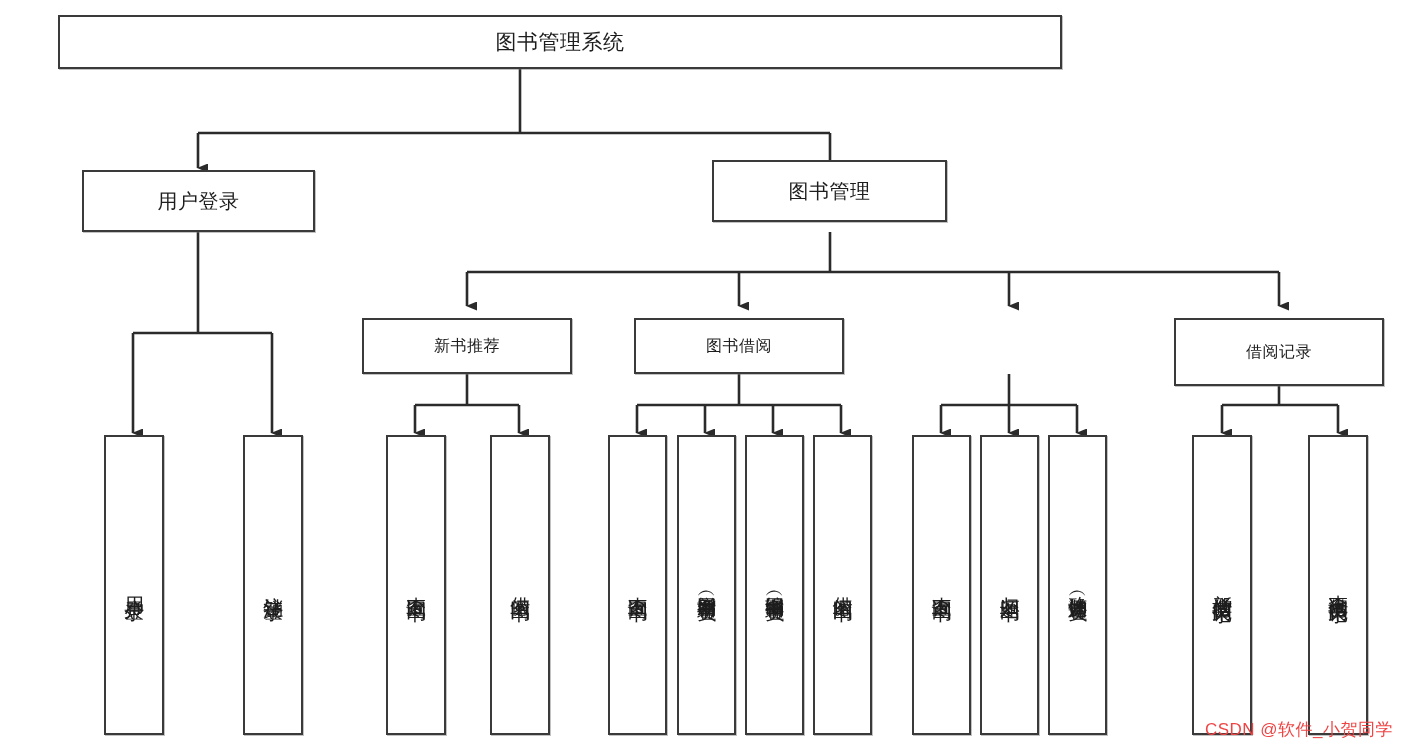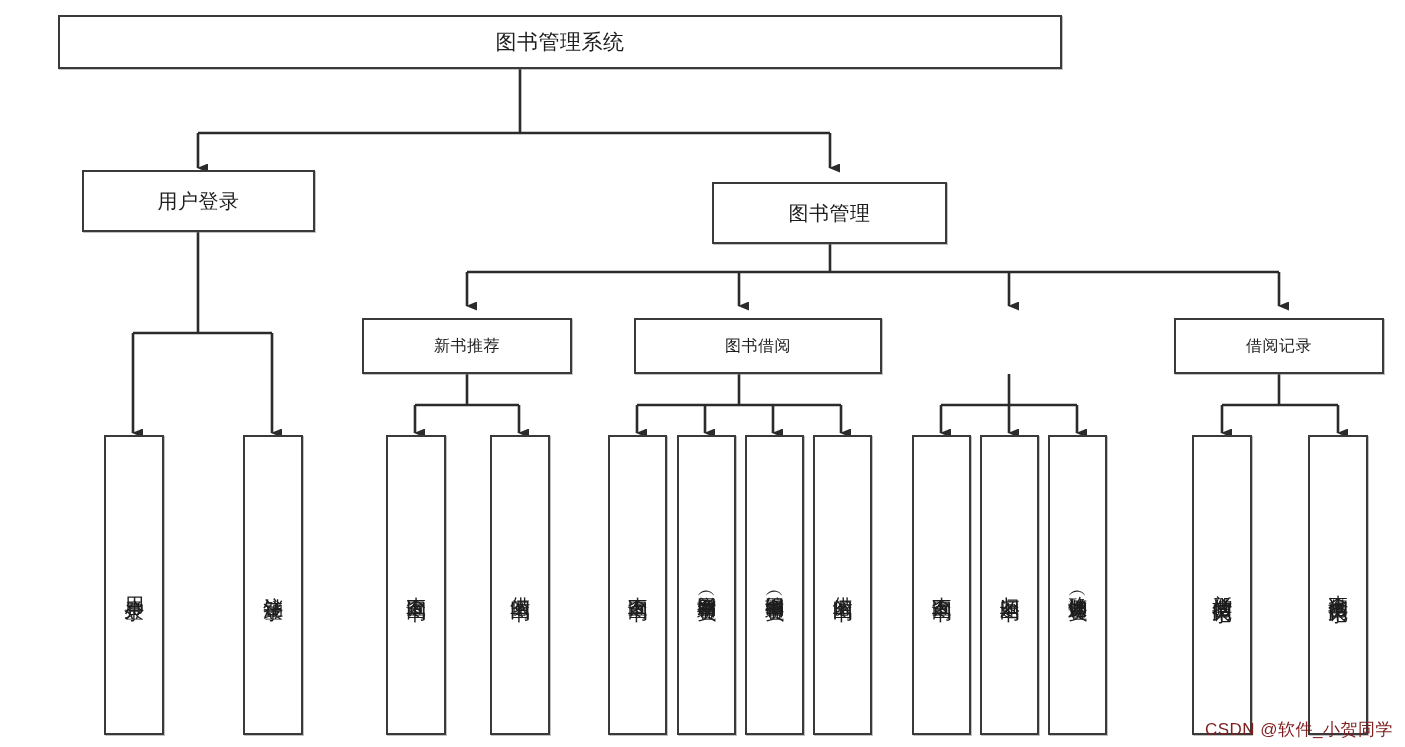--- a/index.html
+++ b/index.html
@@ -133,7 +133,7 @@
   <div class="node-box level-1" style="left:82px; top:170px; width:233px; height:62px;">
     <span class="node-label">用户登录</span>
   </div>
-  <div class="node-box level-1" style="left:712px; top:182px; width:235px; height:62px;">
+  <div class="node-box level-1" style="left:712px; top:160px; width:235px; height:62px;">
     <span class="node-label">图书管理</span>
   </div>
 

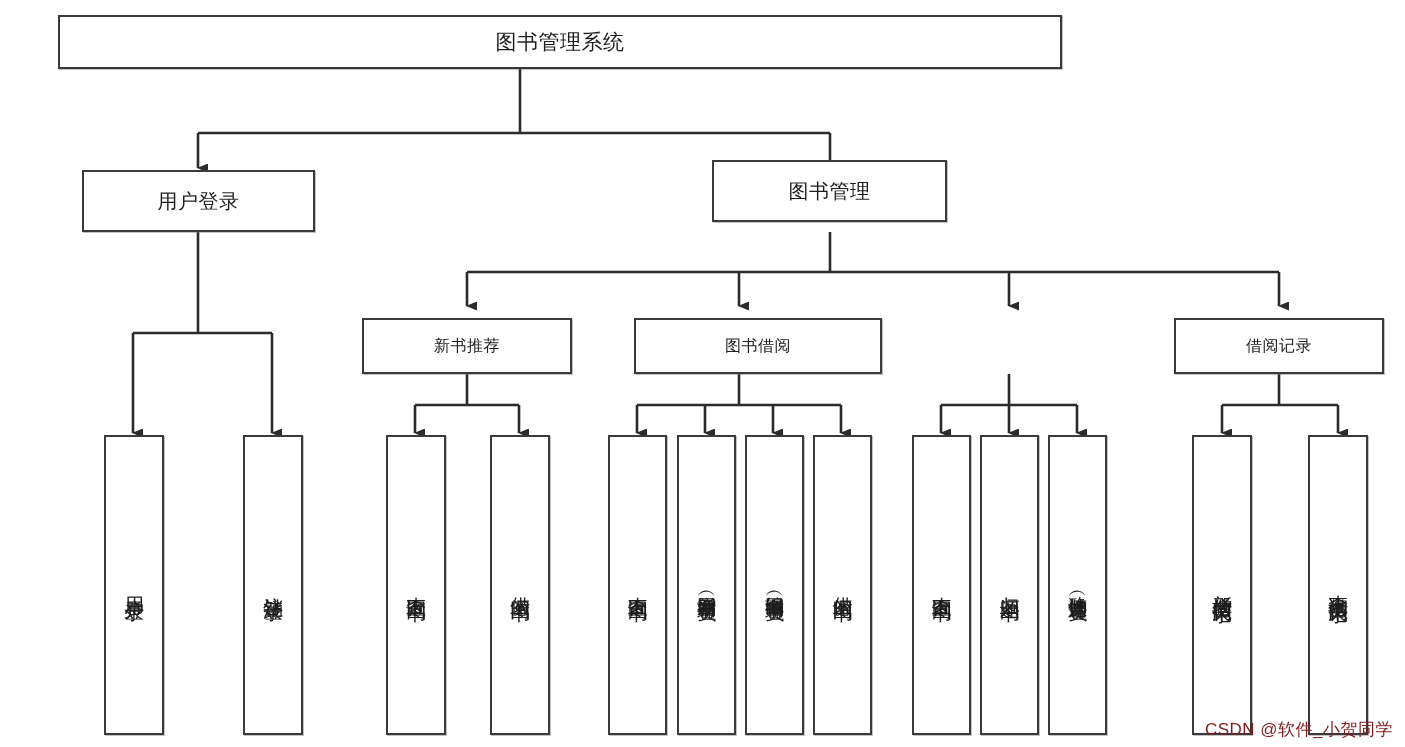--- a/index.html
+++ b/index.html
@@ -140,7 +140,7 @@
   <div class="node-box level-2" style="left:362px; top:318px; width:210px; height:56px;">
     <span class="node-label">新书推荐</span>
   </div>
-  <div class="node-box level-2" style="left:634px; top:318px; width:248px; height:56px;">
+  <div class="node-box level-2" style="left:634px; top:318px; width:210px; height:56px;">
     <span class="node-label">图书借阅</span>
   </div>
   <div class="node-box level-2" style="left:1174px; top:318px; width:210px; height:56px;">

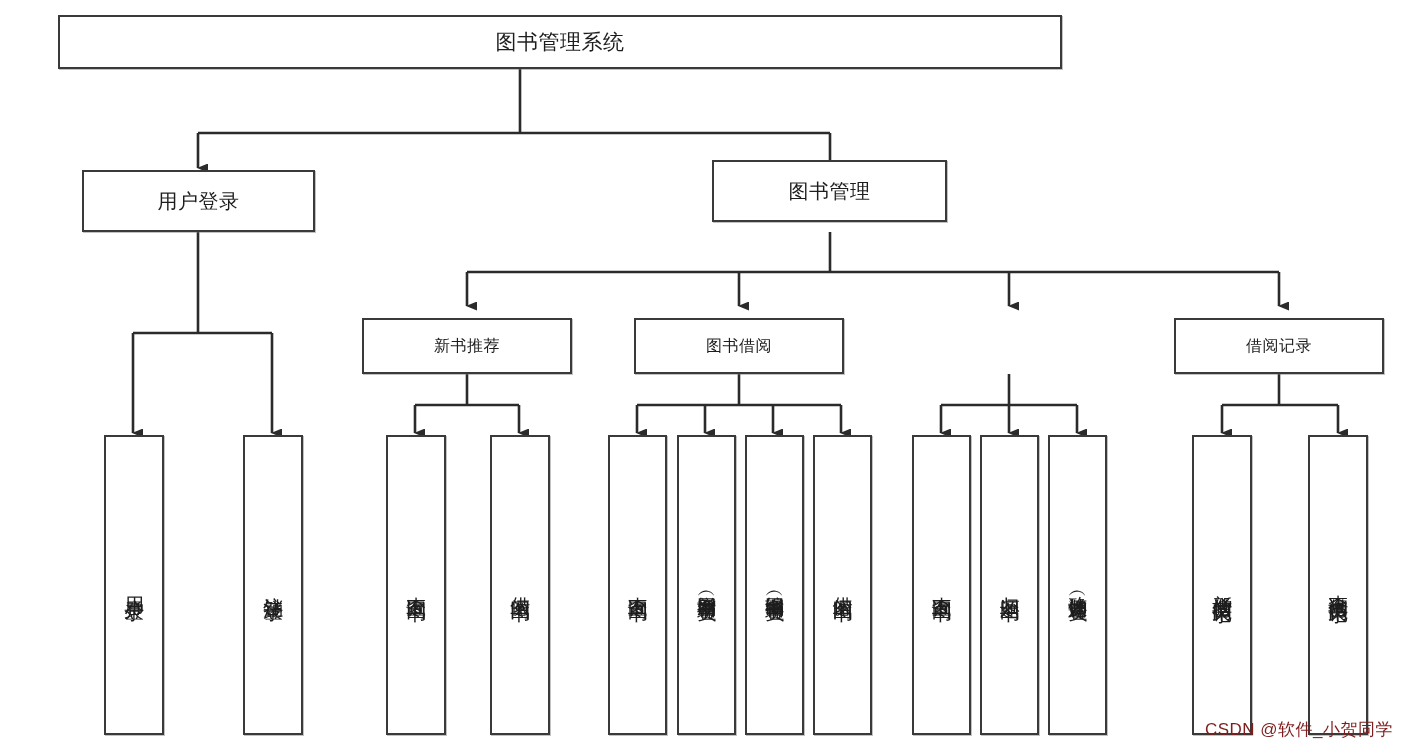--- a/index.html
+++ b/index.html
@@ -143,7 +143,7 @@
   <div class="node-box level-2" style="left:634px; top:318px; width:210px; height:56px;">
     <span class="node-label">图书借阅</span>
   </div>
-  <div class="node-box level-2" style="left:1174px; top:318px; width:210px; height:56px;">
+  <div class="node-box level-2" style="left:1174px; top:318px; width:210px; height:68px;">
     <span class="node-label">借阅记录</span>
   </div>
 

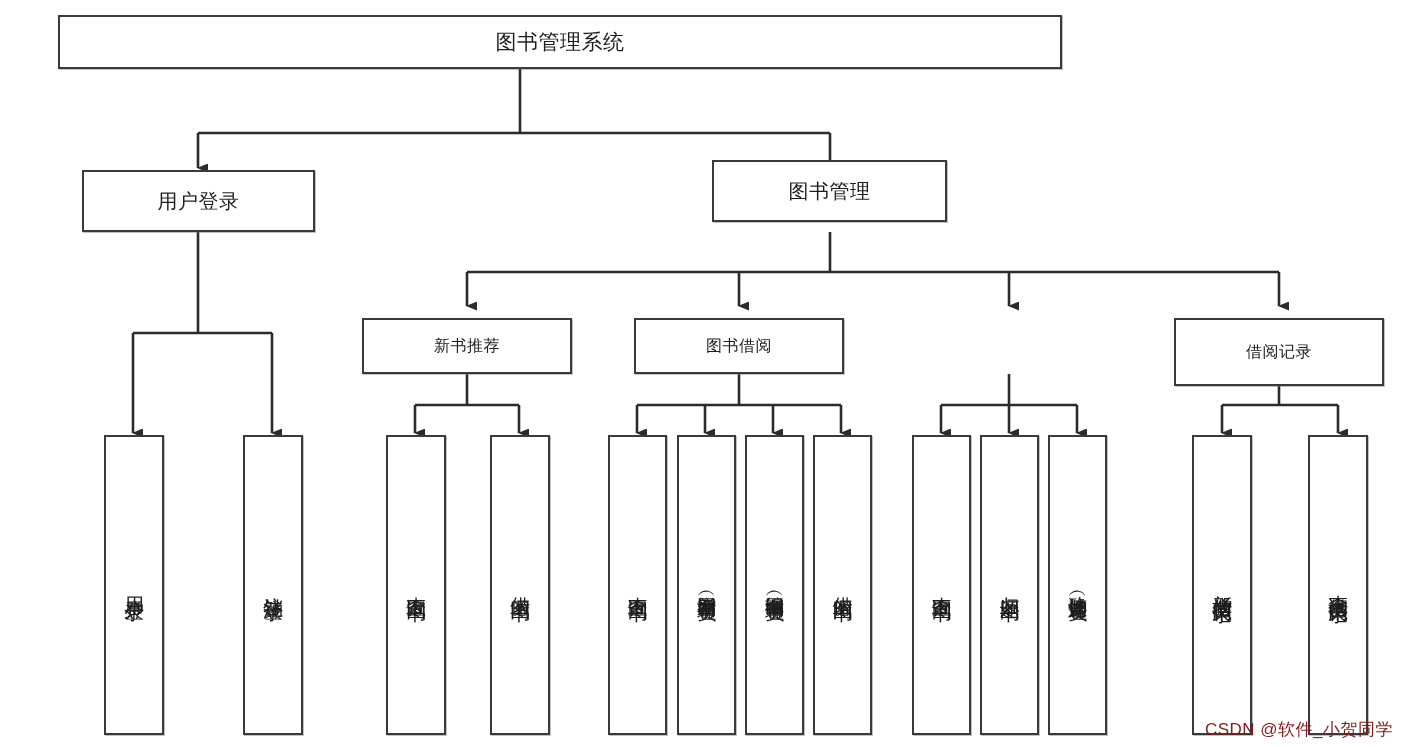--- a/index.html
+++ b/index.html
@@ -64,7 +64,7 @@
     right: 12px;
     bottom: 6px;
     font-size: 17px;
-    color: #7f1d1d;
+    color: #ef4444;
     font-family: "Liberation Sans", "DejaVu Sans", sans-serif;
     letter-spacing: 0.5px;
     pointer-events: none;

